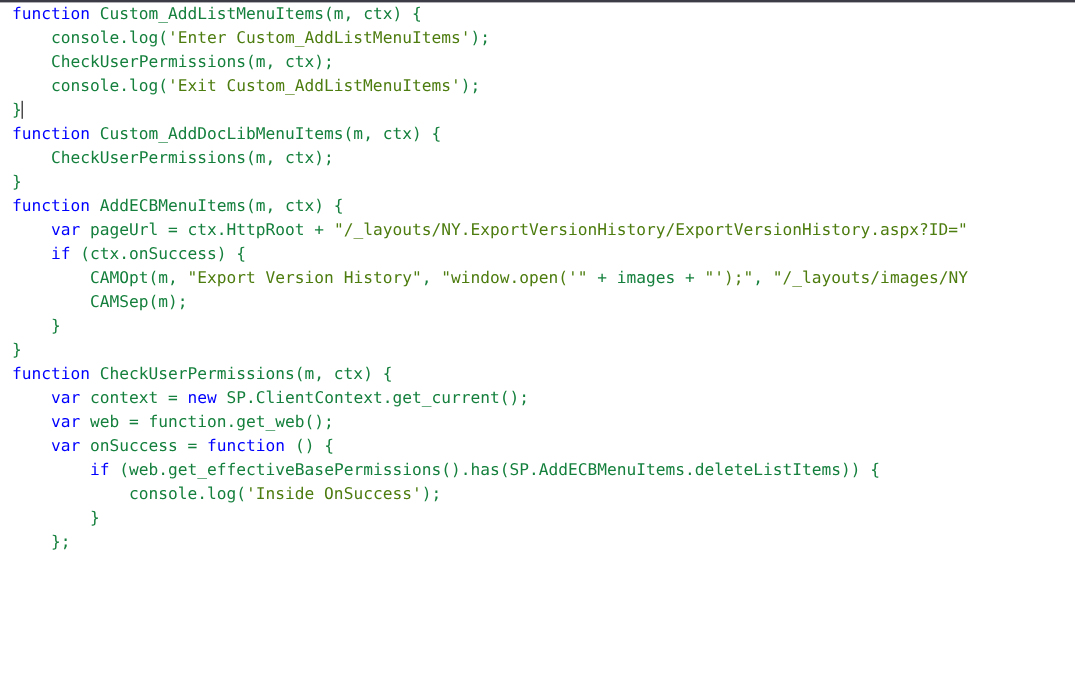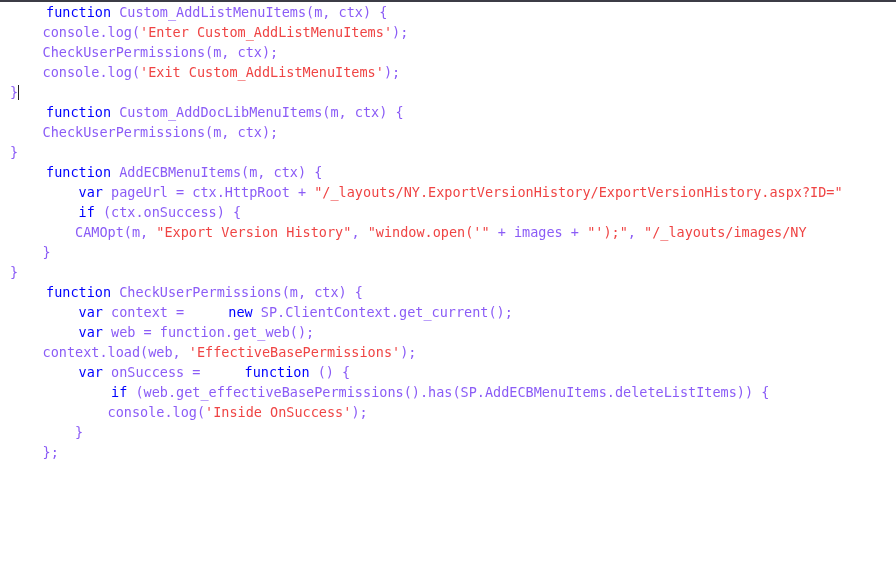--- a/index.html
+++ b/index.html
@@ -51,7 +51,7 @@
     letter-spacing: 0px;
   }
   .tok-plain   { color: #8b5cf6; }
-  .tok-keyword { color: #0000ff; margin-left: 36px; }
+  .tok-keyword { color: #0000ff; }
   .tok-string  { color: #ef4444; }
   
   .caret {

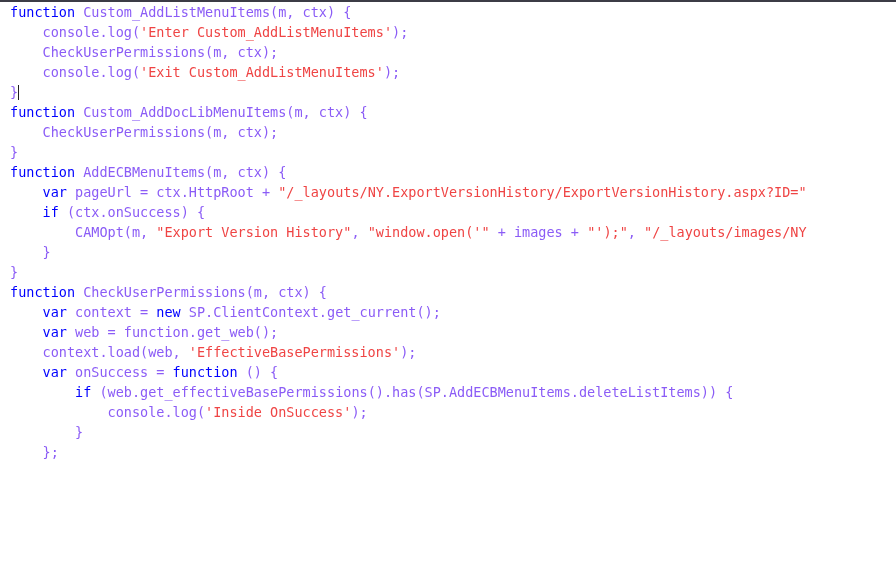--- a/index.html
+++ b/index.html
@@ -50,7 +50,7 @@
     box-sizing: border-box;
     letter-spacing: 0px;
   }
-  .tok-plain   { color: #8b5cf6; }
+  .tok-plain   { color: #15803d; }
   .tok-keyword { color: #0000ff; }
   .tok-string  { color: #ef4444; }
   

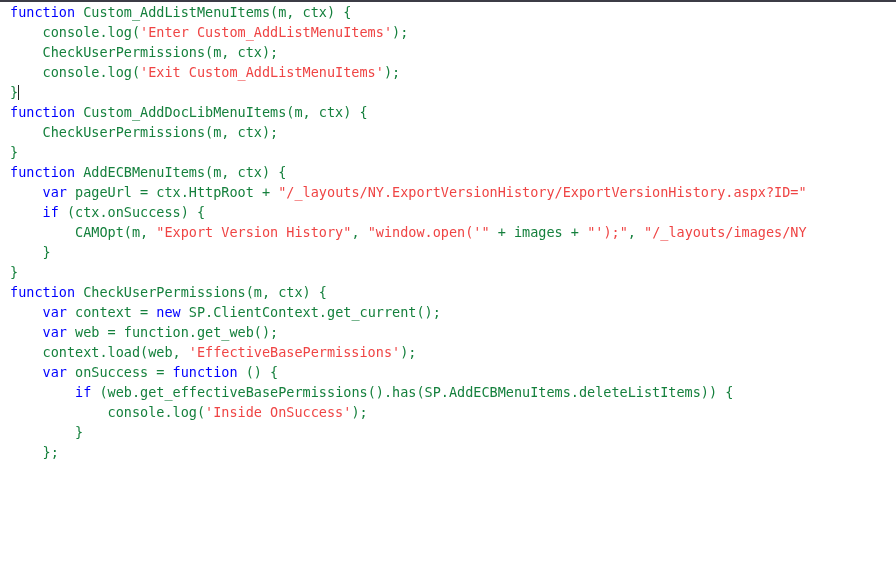--- a/index.html
+++ b/index.html
@@ -52,7 +52,7 @@
   }
   .tok-plain   { color: #15803d; }
   .tok-keyword { color: #0000ff; }
-  .tok-string  { color: #ef4444; }
+  .tok-string  { color: #4d7c0f; }
   
   .caret {
     display: inline-block;

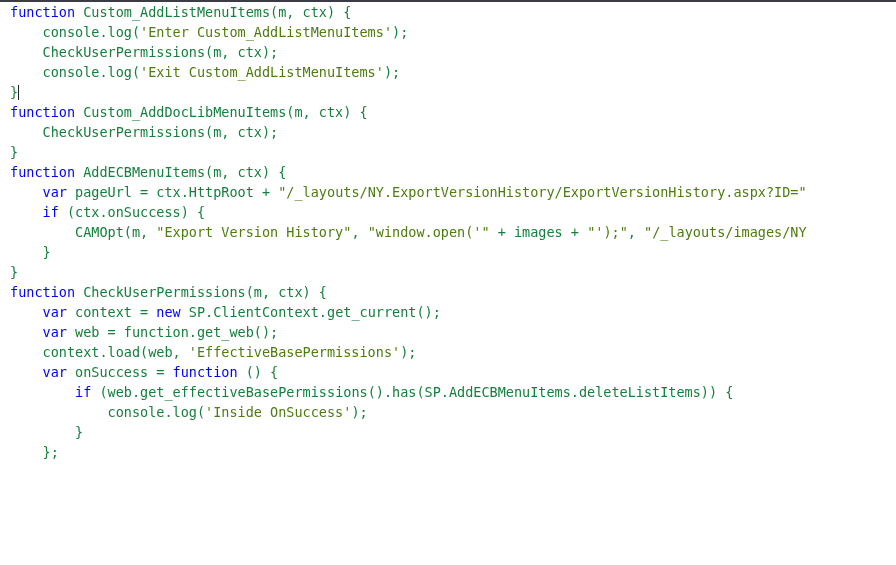--- a/index.html
+++ b/index.html
@@ -83,6 +83,7 @@
       <div class="code-line"><span class="tok-plain">    </span><span class="tok-keyword">var</span><span class="tok-plain"> pageUrl = ctx.HttpRoot + </span><span class="tok-string">"/_layouts/NY.ExportVersionHistory/ExportVersionHistory.aspx?ID="</span></div>
       <div class="code-line"><span class="tok-plain">    </span><span class="tok-keyword">if</span><span class="tok-plain"> (ctx.onSuccess) {</span></div>
       <div class="code-line"><span class="tok-plain">        CAMOpt(m, </span><span class="tok-string">"Export Version History"</span><span class="tok-plain">, </span><span class="tok-string">"window.open('"</span><span class="tok-plain"> + images + </span><span class="tok-string">"');"</span><span class="tok-plain">, </span><span class="tok-string">"/_layouts/images/NY</span></div>
+      <div class="code-line"><span class="tok-plain">        CAMSep(m);</span></div>
       <div class="code-line"><span class="tok-plain">    }</span></div>
       <div class="code-line"><span class="tok-plain">}</span></div>
       <div class="code-line"><span class="tok-keyword">function</span><span class="tok-plain"> CheckUserPermissions(m, ctx) {</span></div>

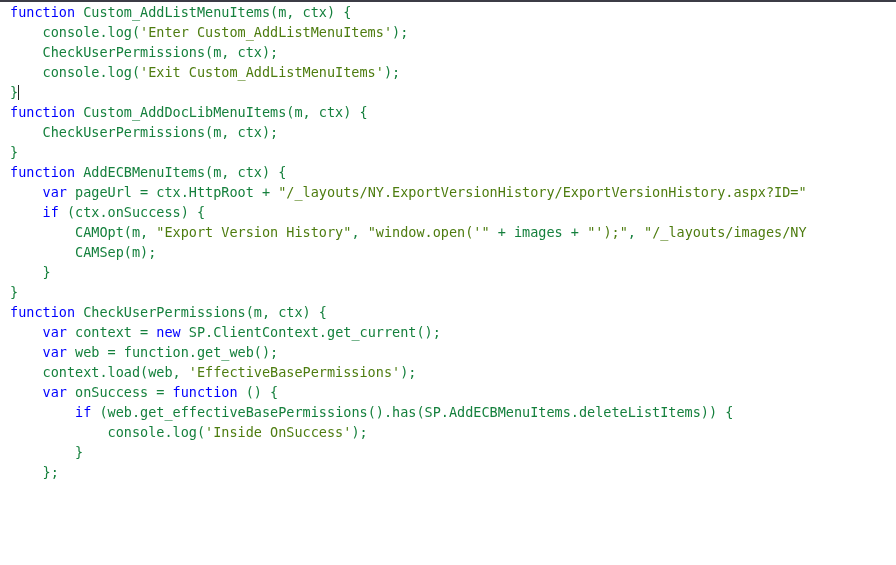--- a/index.html
+++ b/index.html
@@ -89,7 +89,6 @@
       <div class="code-line"><span class="tok-keyword">function</span><span class="tok-plain"> CheckUserPermissions(m, ctx) {</span></div>
       <div class="code-line"><span class="tok-plain">    </span><span class="tok-keyword">var</span><span class="tok-plain"> context = </span><span class="tok-keyword">new</span><span class="tok-plain"> SP.ClientContext.get_current();</span></div>
       <div class="code-line"><span class="tok-plain">    </span><span class="tok-keyword">var</span><span class="tok-plain"> web = function.get_web();</span></div>
-      <div class="code-line"><span class="tok-plain">    context.load(web, </span><span class="tok-string">'EffectiveBasePermissions'</span><span class="tok-plain">);</span></div>
       <div class="code-line"><span class="tok-plain">    </span><span class="tok-keyword">var</span><span class="tok-plain"> onSuccess = </span><span class="tok-keyword">function</span><span class="tok-plain"> () {</span></div>
       <div class="code-line"><span class="tok-plain">        </span><span class="tok-keyword">if</span><span class="tok-plain"> (web.get_effectiveBasePermissions().has(SP.AddECBMenuItems.deleteListItems)) {</span></div>
       <div class="code-line"><span class="tok-plain">            console.log(</span><span class="tok-string">'Inside OnSuccess'</span><span class="tok-plain">);</span></div>

